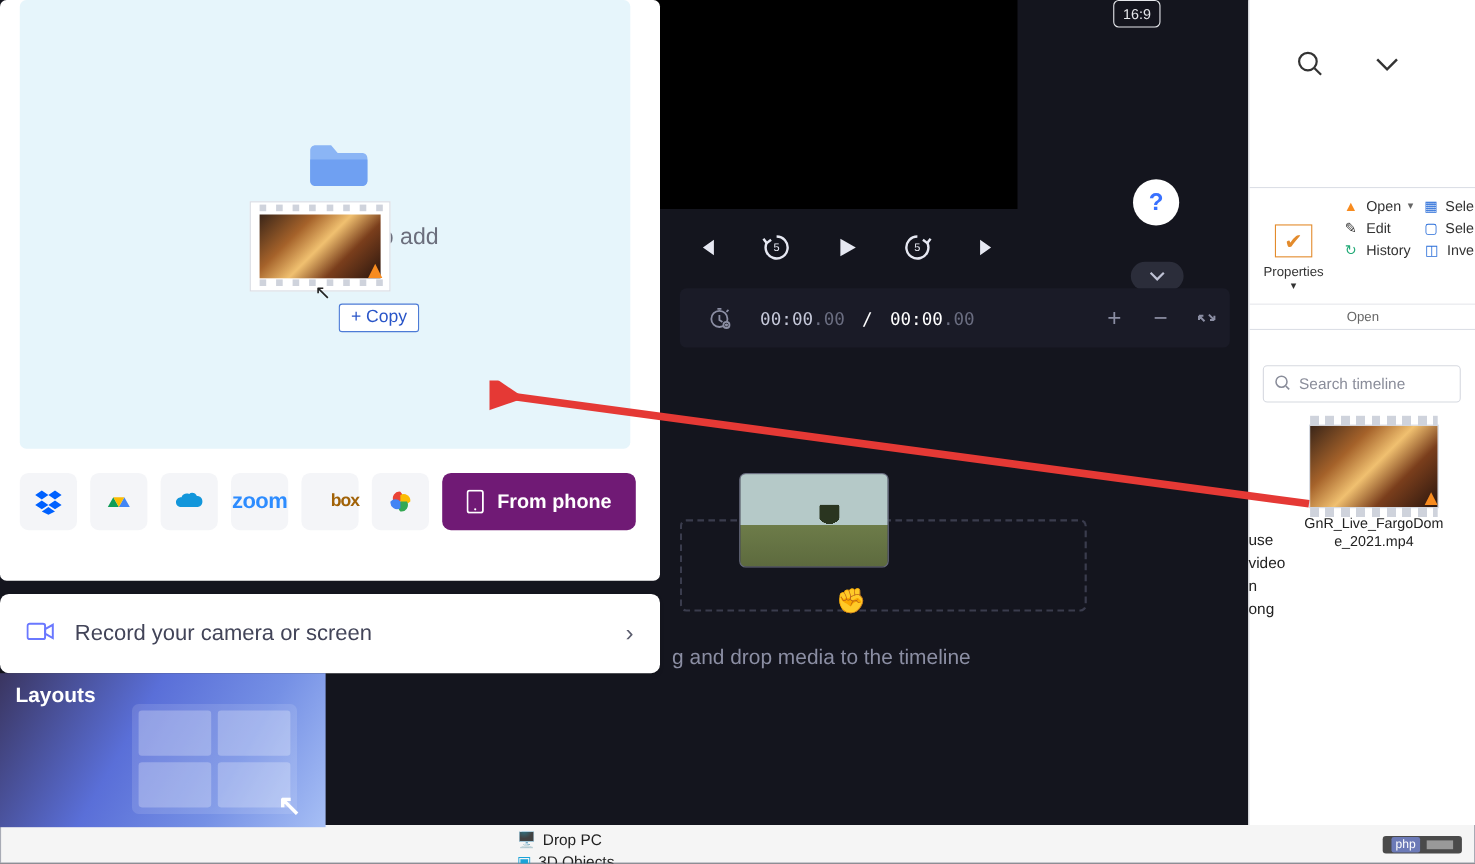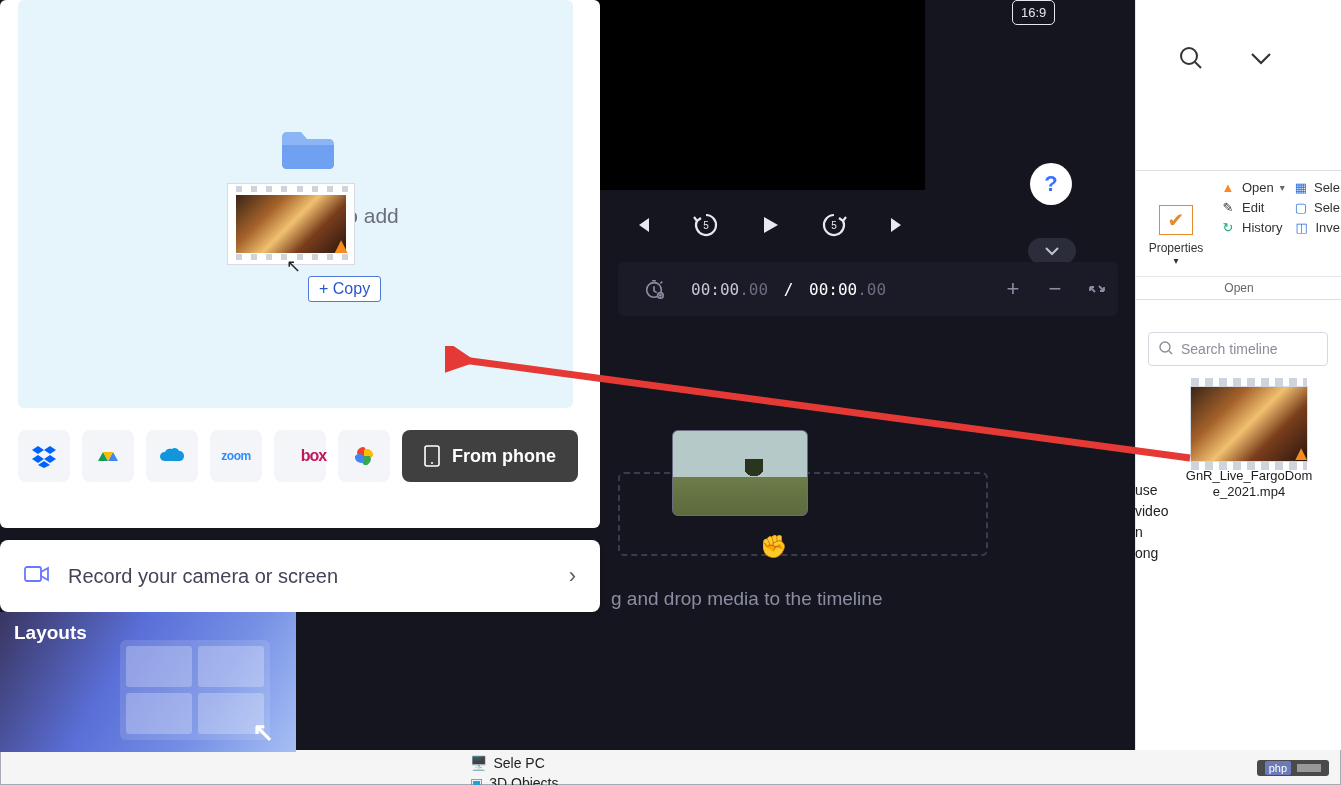--- a/index.html
+++ b/index.html
@@ -69,7 +69,7 @@
 .src-row { position: absolute; left: 18px; top: 430px; display: flex; gap: 12px; align-items:center; }
 .src-btn { width: 52px; height: 52px; border-radius: 8px; background: #f4f5f8; display: flex; align-items: center; justify-content: center; }
 .src-btn svg { width: 26px; height: 26px; }
-.zoom-t { color: #2d8cff; font-weight: bold; font-size: 12px; letter-spacing: -0.5px; }
+.zoom-t { color: #2d8cff; font-weight: bold; font-size: 20px; letter-spacing: -0.5px; }
 .box-t { color: #be185d; font-weight: bold; font-size: 16px; letter-spacing: -1px; margin-left: 27px; }
 .from-phone { height: 52px; padding: 0 22px; border-radius: 8px; background: #404040; color: #fff; display: flex; align-items: center; gap: 12px; font-size: 18px; font-weight: 600; }
 .from-phone svg { width: 16px; height: 22px; }

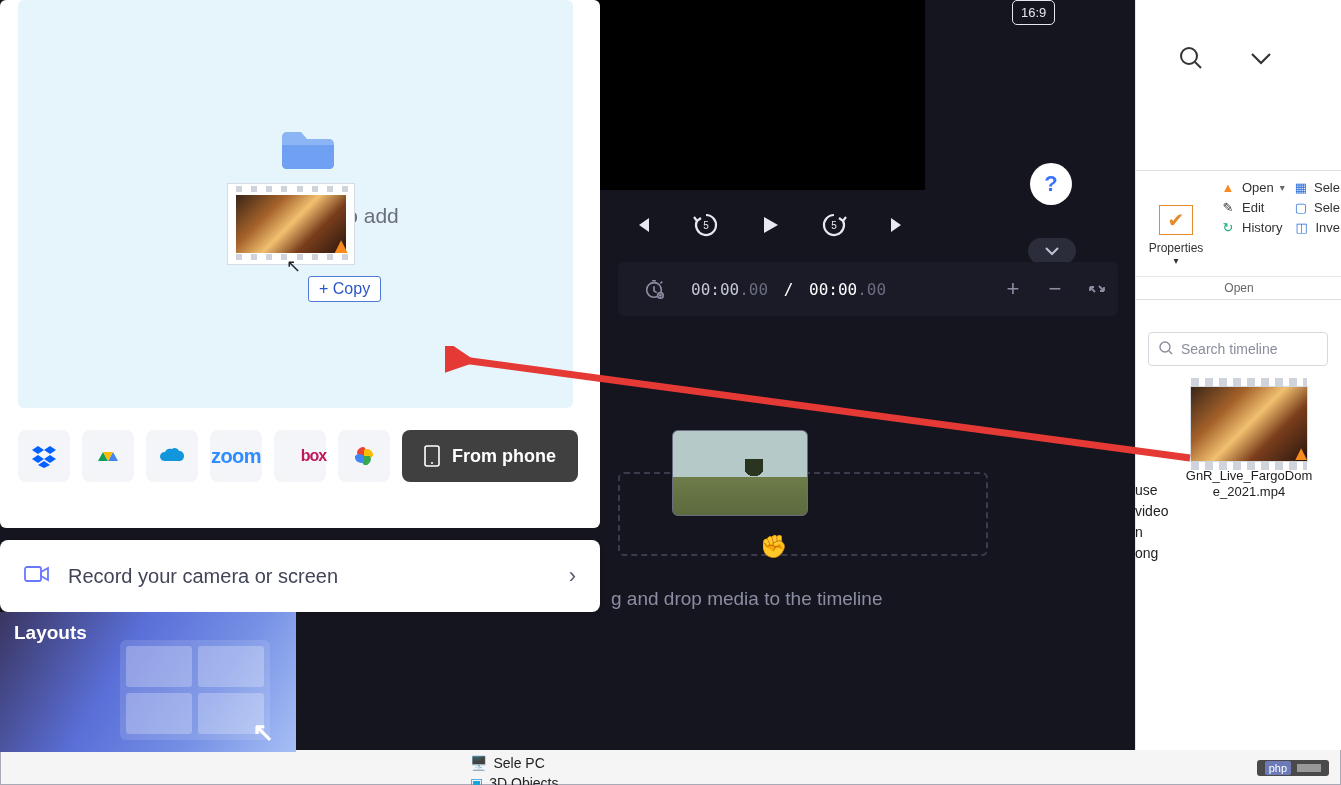--- a/index.html
+++ b/index.html
@@ -70,7 +70,7 @@
 .src-btn { width: 52px; height: 52px; border-radius: 8px; background: #f4f5f8; display: flex; align-items: center; justify-content: center; }
 .src-btn svg { width: 26px; height: 26px; }
 .zoom-t { color: #2d8cff; font-weight: bold; font-size: 20px; letter-spacing: -0.5px; }
-.box-t { color: #be185d; font-weight: bold; font-size: 16px; letter-spacing: -1px; margin-left: 27px; }
+.box-t { color: #a16207; font-weight: bold; font-size: 16px; letter-spacing: -1px; margin-left: 27px; }
 .from-phone { height: 52px; padding: 0 22px; border-radius: 8px; background: #404040; color: #fff; display: flex; align-items: center; gap: 12px; font-size: 18px; font-weight: 600; }
 .from-phone svg { width: 16px; height: 22px; }
 

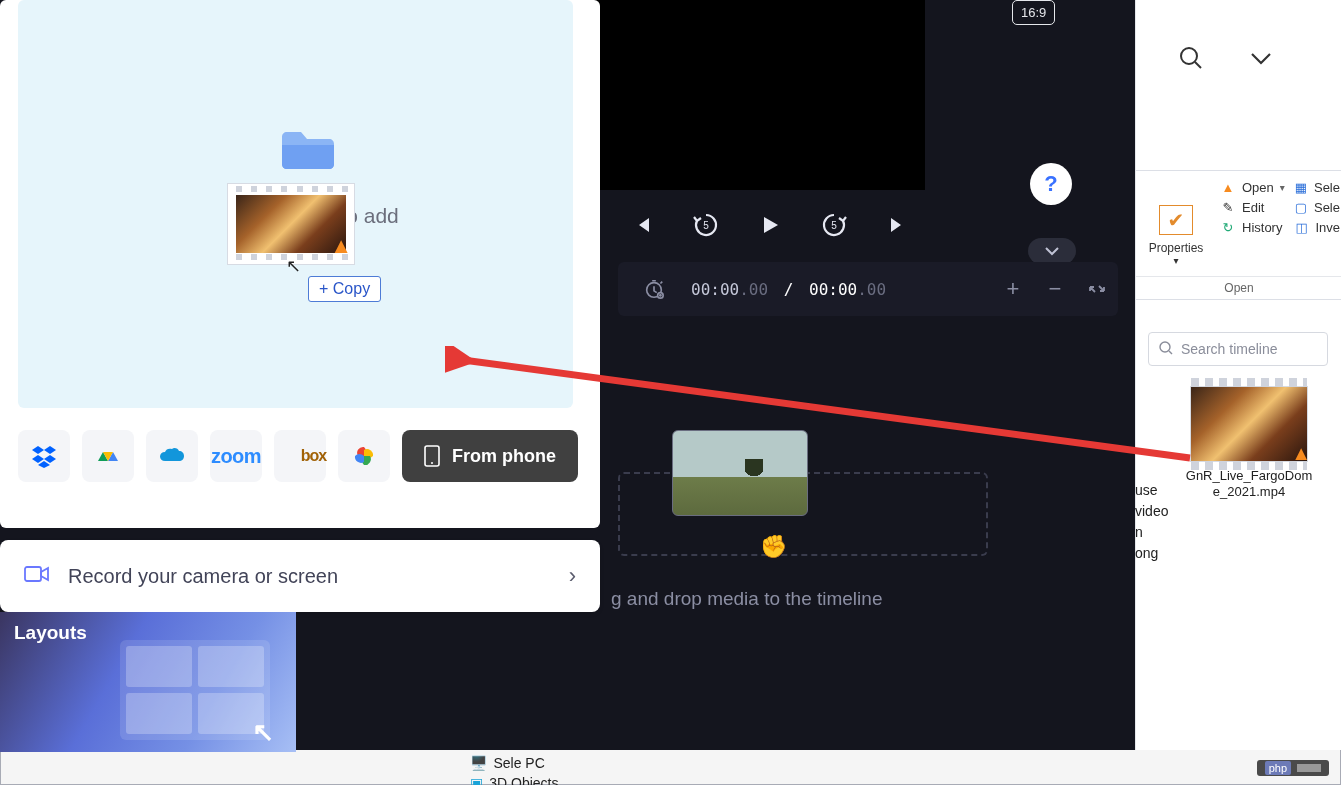--- a/index.html
+++ b/index.html
@@ -71,7 +71,7 @@
 .src-btn svg { width: 26px; height: 26px; }
 .zoom-t { color: #2d8cff; font-weight: bold; font-size: 20px; letter-spacing: -0.5px; }
 .box-t { color: #a16207; font-weight: bold; font-size: 16px; letter-spacing: -1px; margin-left: 27px; }
-.from-phone { height: 52px; padding: 0 22px; border-radius: 8px; background: #404040; color: #fff; display: flex; align-items: center; gap: 12px; font-size: 18px; font-weight: 600; }
+.from-phone { height: 52px; padding: 0 22px; border-radius: 8px; background: #701a75; color: #fff; display: flex; align-items: center; gap: 12px; font-size: 18px; font-weight: 600; }
 .from-phone svg { width: 16px; height: 22px; }
 
 

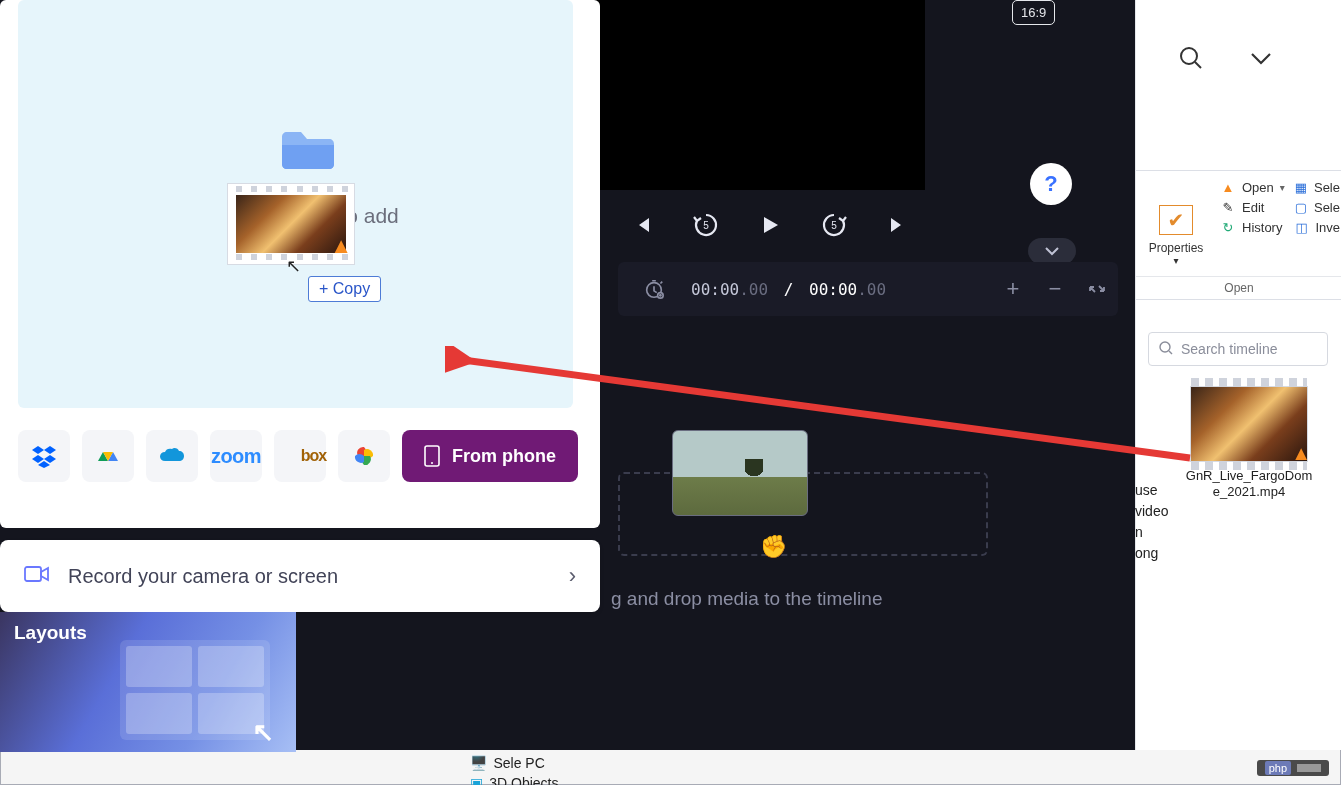--- a/index.html
+++ b/index.html
@@ -389,7 +389,7 @@
 <div class="tree">
   <div class="row">
         <span>🖥️</span>
-        <span>Sele PC</span>
+        <span>Drop PC</span>
       </div>
   <div class="row">
         <span style="color:#1aa3d8">▣</span>

